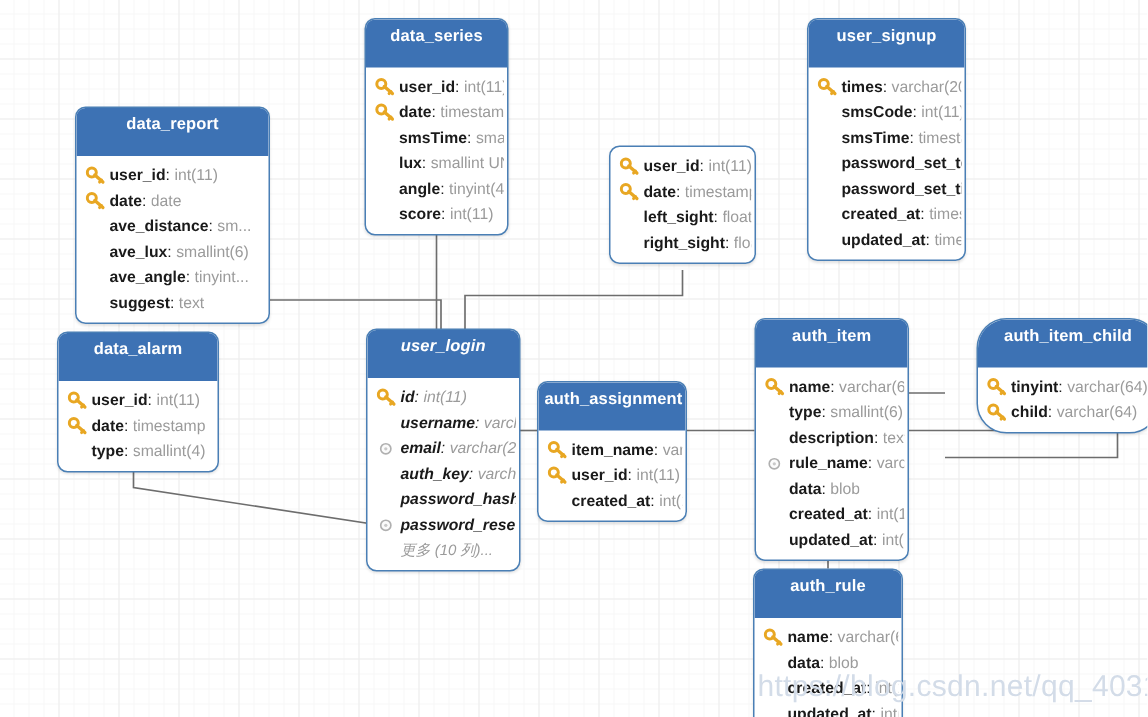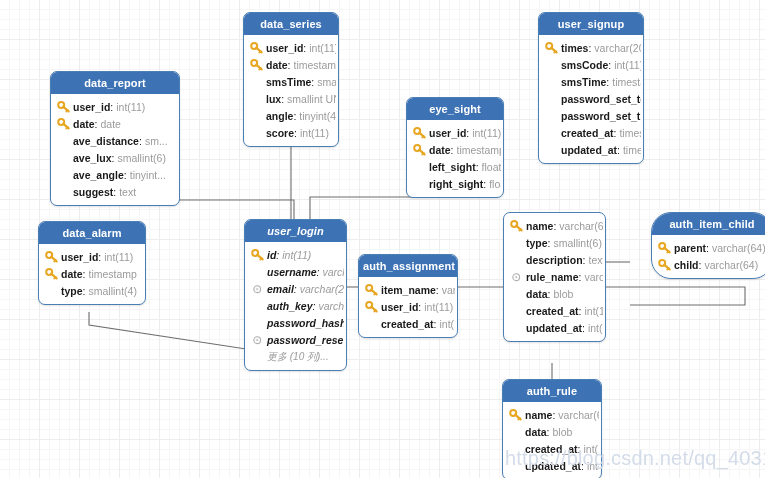--- a/index.html
+++ b/index.html
@@ -44,7 +44,7 @@
     font-size: 11px;
     font-weight: bold;
     text-align: center;
-    padding: 5px 4px 5px 4px;
+    padding: 5px 4px 15px 4px;
     letter-spacing: 0.1px;
     line-height: 12px;
     white-space: nowrap;

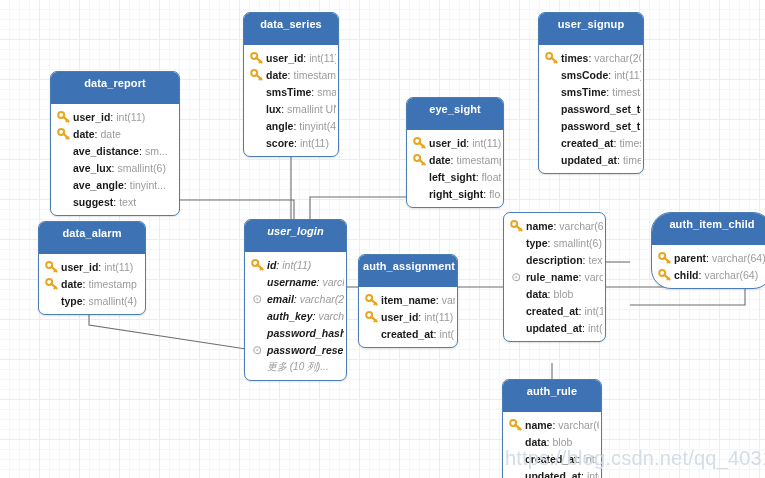--- a/index.html
+++ b/index.html
@@ -282,7 +282,6 @@
         </div>
       </div>
       <div class="table-box" style="left: 406px; top: 97px; width: 98px;">
-        <div class="tbl-header">eye_sight</div>
         <div class="tbl-body">
           <div class="col-row">
             <span class="ico">

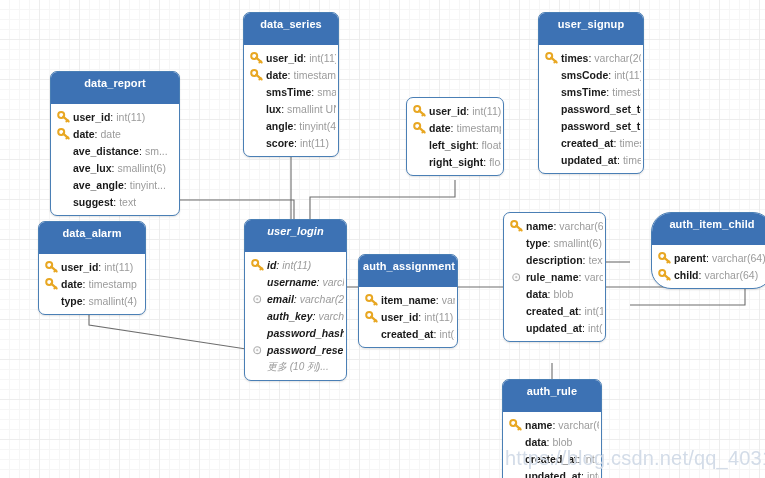--- a/index.html
+++ b/index.html
@@ -447,6 +447,7 @@
         </div>
       </div>
       <div class="table-box" style="left: 503px; top: 212px; width: 103px;">
+        <div class="tbl-header">auth_item</div>
         <div class="tbl-body">
           <div class="col-row">
             <span class="ico">

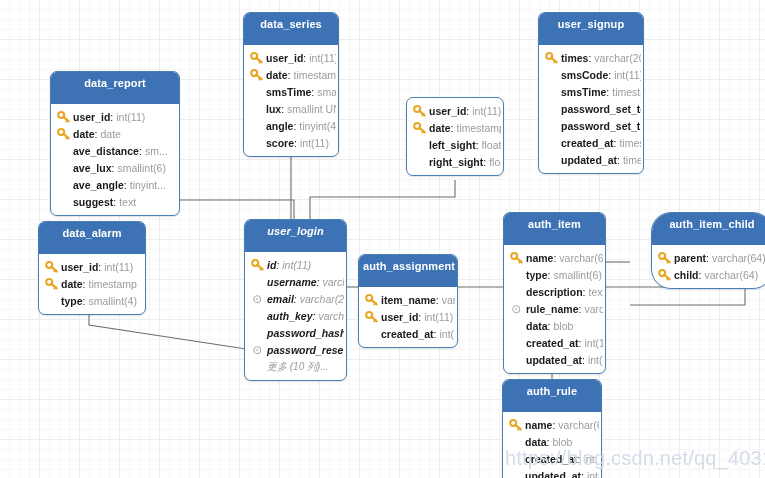--- a/index.html
+++ b/index.html
@@ -515,7 +515,7 @@
                 <path d="M9.4 11.4 L10.6 10.0" stroke="#e8a723" stroke-width="2" stroke-linecap="round"></path>
               </svg>
             </span>
-            <span class="col-name">parent</span>
+            <span class="col-name">tinyint</span>
             <span class="col-sep">:</span>
             <span class="col-type">varchar(64)</span>
           </div>

